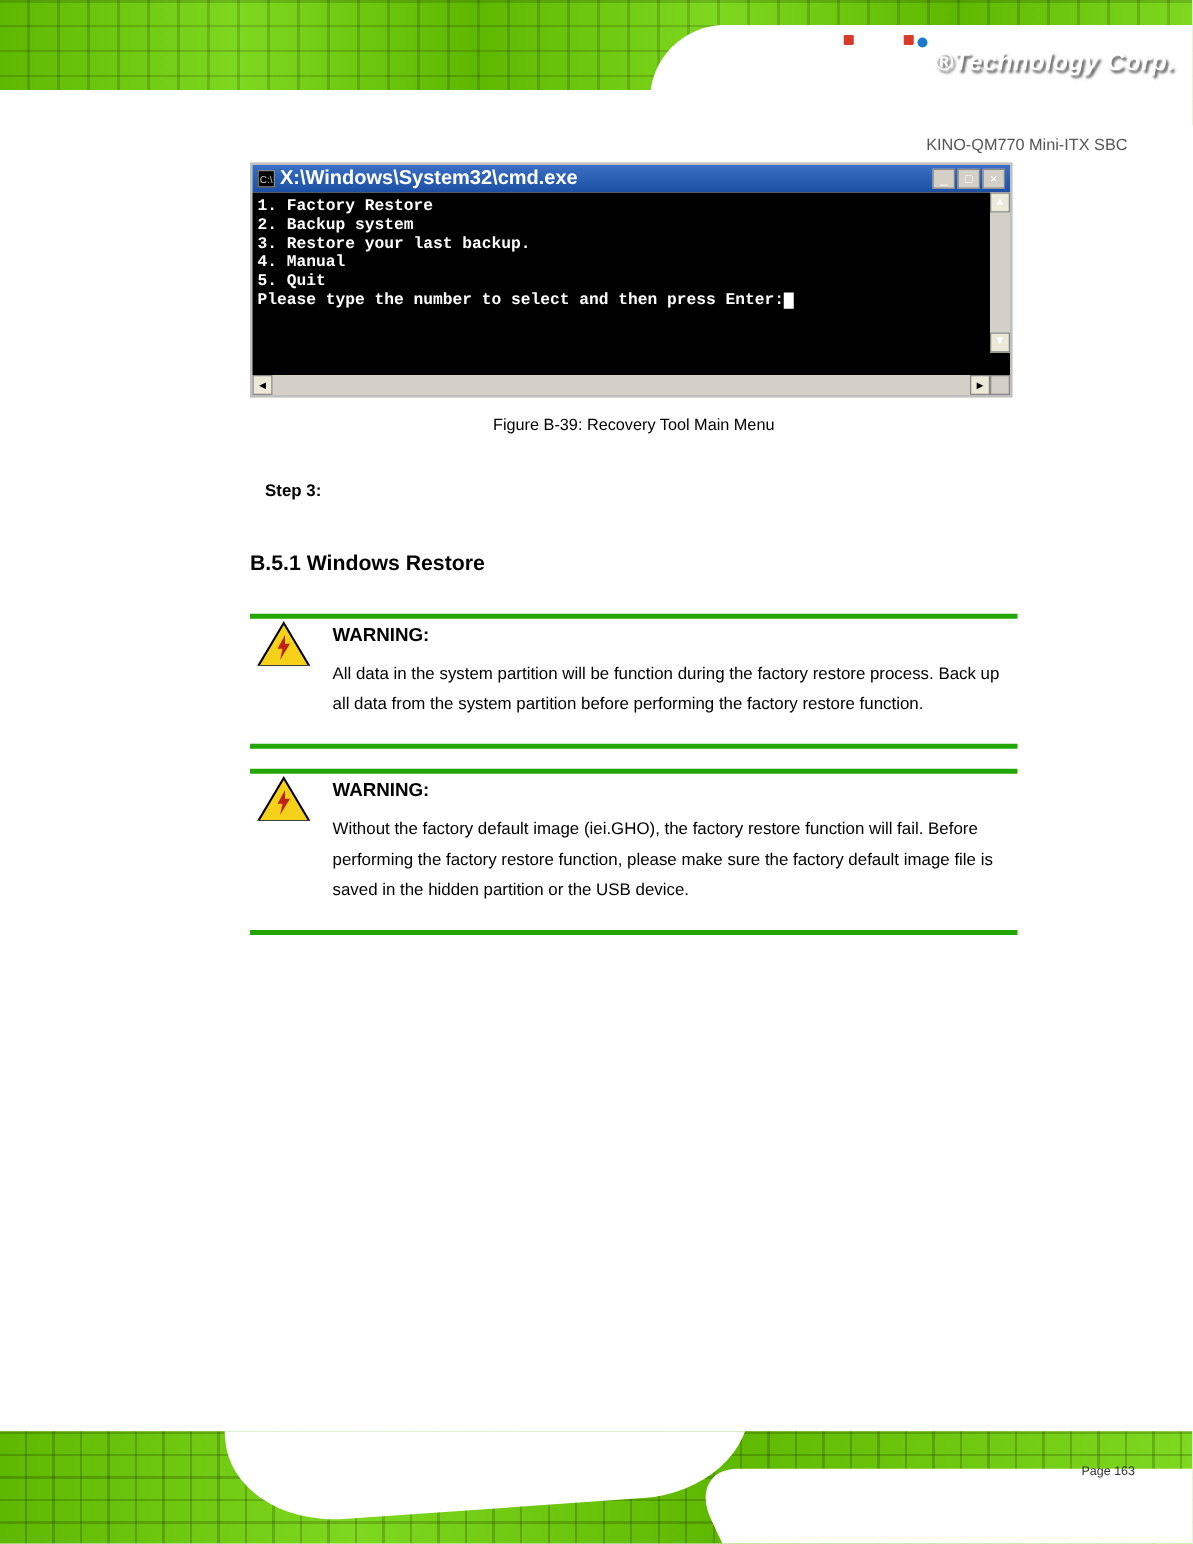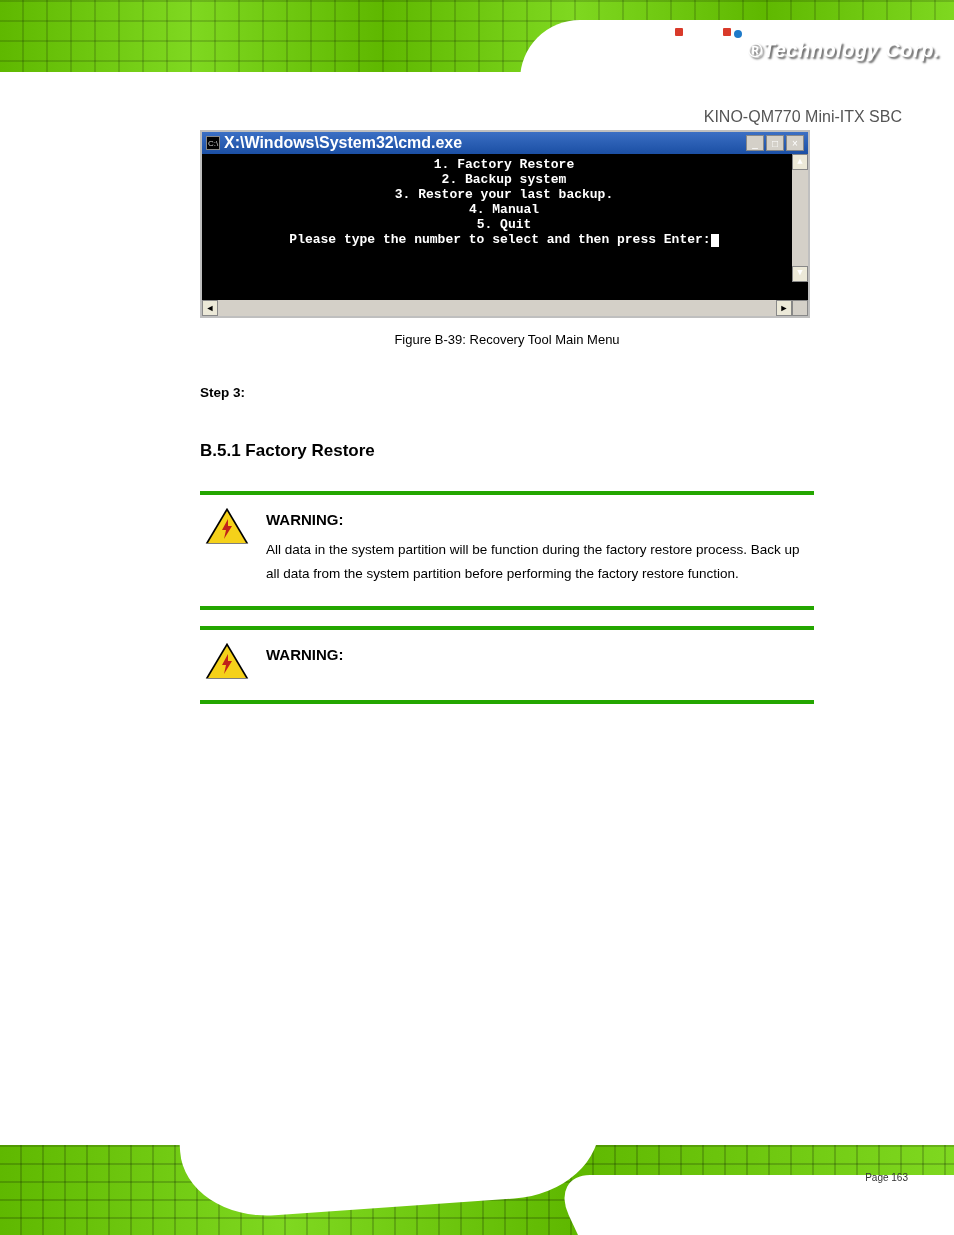--- a/index.html
+++ b/index.html
@@ -93,7 +93,7 @@
     position: absolute;
     top: 108px;
     right: 52px;
-    font-size: 16px;
+    font-size: 13px;
     color: #555;
     text-align: right;
   }

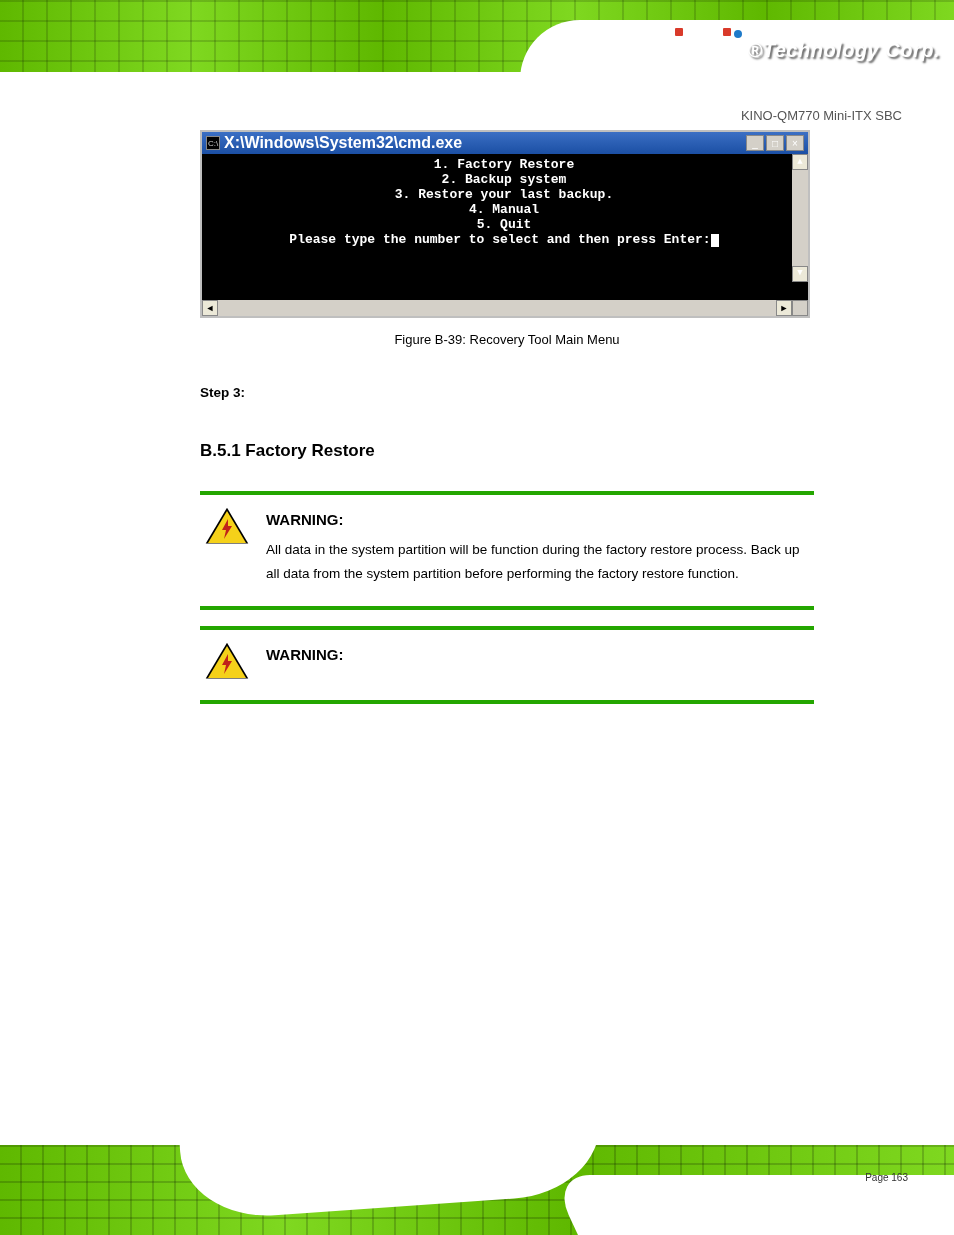--- a/index.html
+++ b/index.html
@@ -154,7 +154,6 @@
     line-height: 1.15;
     position: relative;
     min-height: 140px;
-    text-align: center;
   }
   .cmd-cursor {
     display: inline-block;

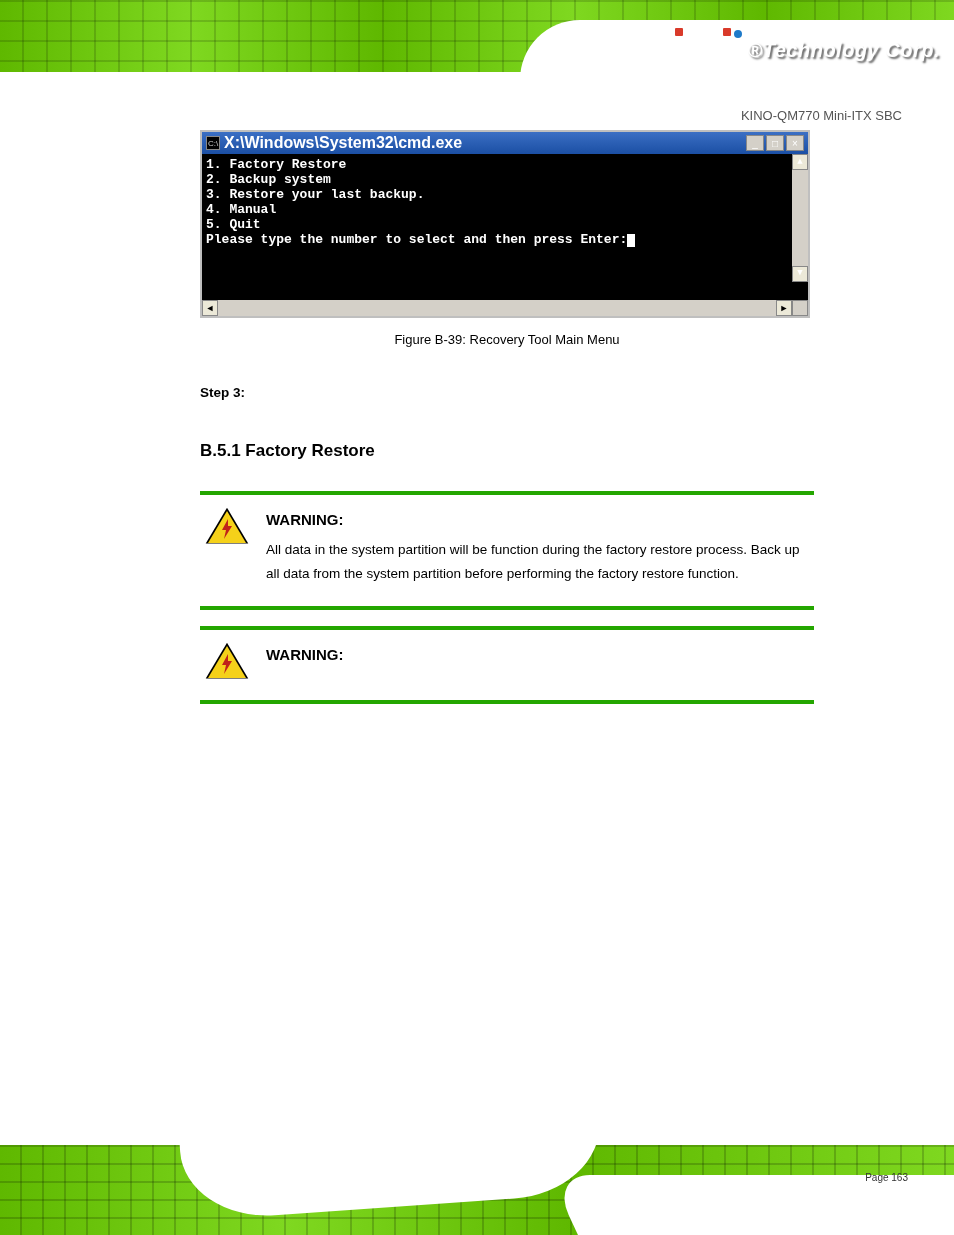--- a/index.html
+++ b/index.html
@@ -207,7 +207,7 @@
     line-height: 1.8;
   }
   .step-row { display: flex; gap: 10px; margin-bottom: 6px; }
-  .step-label { min-width: 60px; }
+  .step-label { min-width: 60px; margin-left: 12px; }
   .step-label b { font-weight: bold; }
   .step-body { flex: 1; }
   .step-body b { font-weight: bold; }

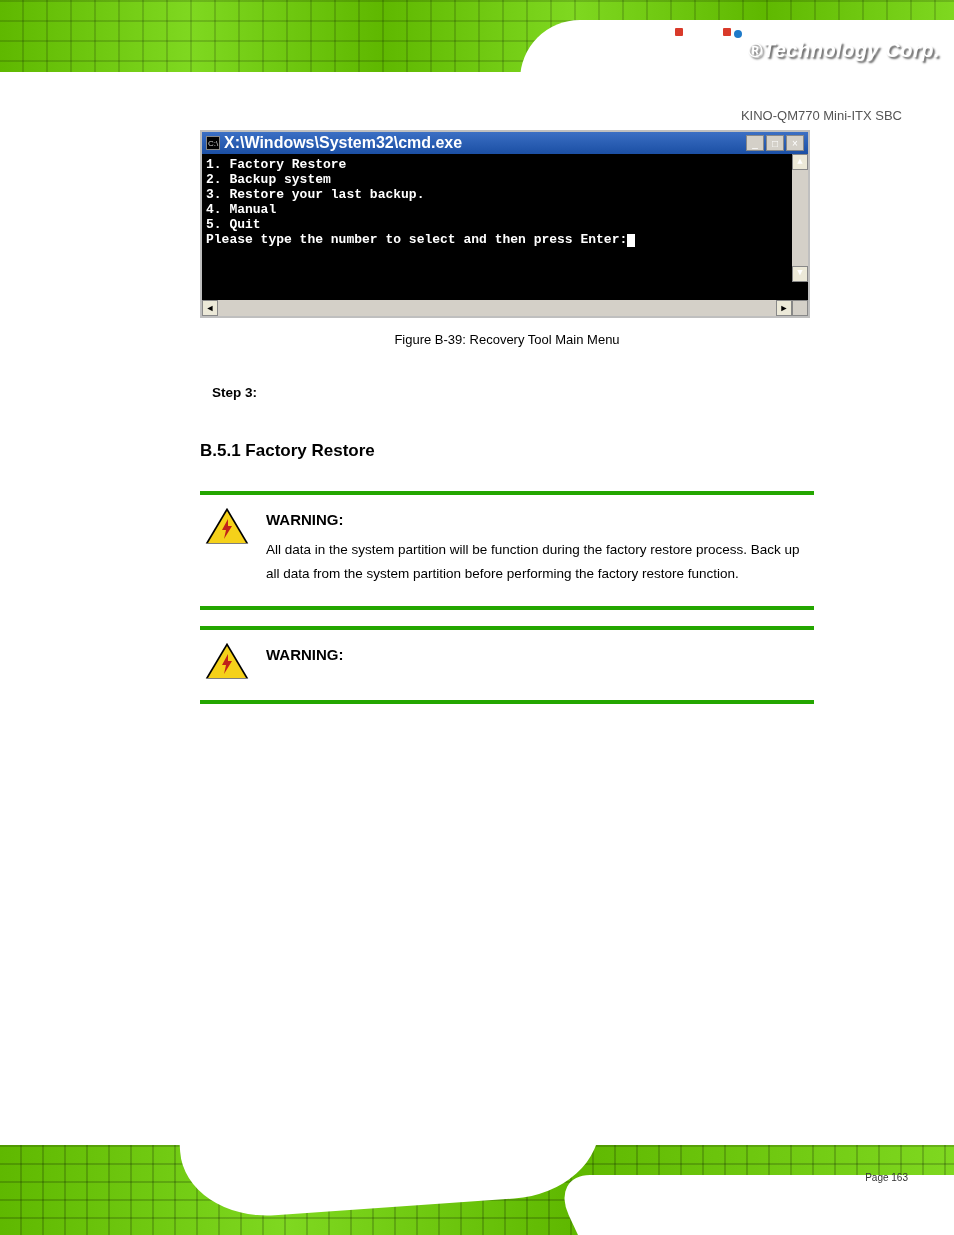--- a/index.html
+++ b/index.html
@@ -377,7 +377,7 @@
     </div>
   </div>
 
-  <div class="section-title">B.5.1  Factory Restore</div>
+  <div class="section-title">B.5.1  Windows Restore</div>
 
   <div class="warning-block">
     <hr class="green-hr">

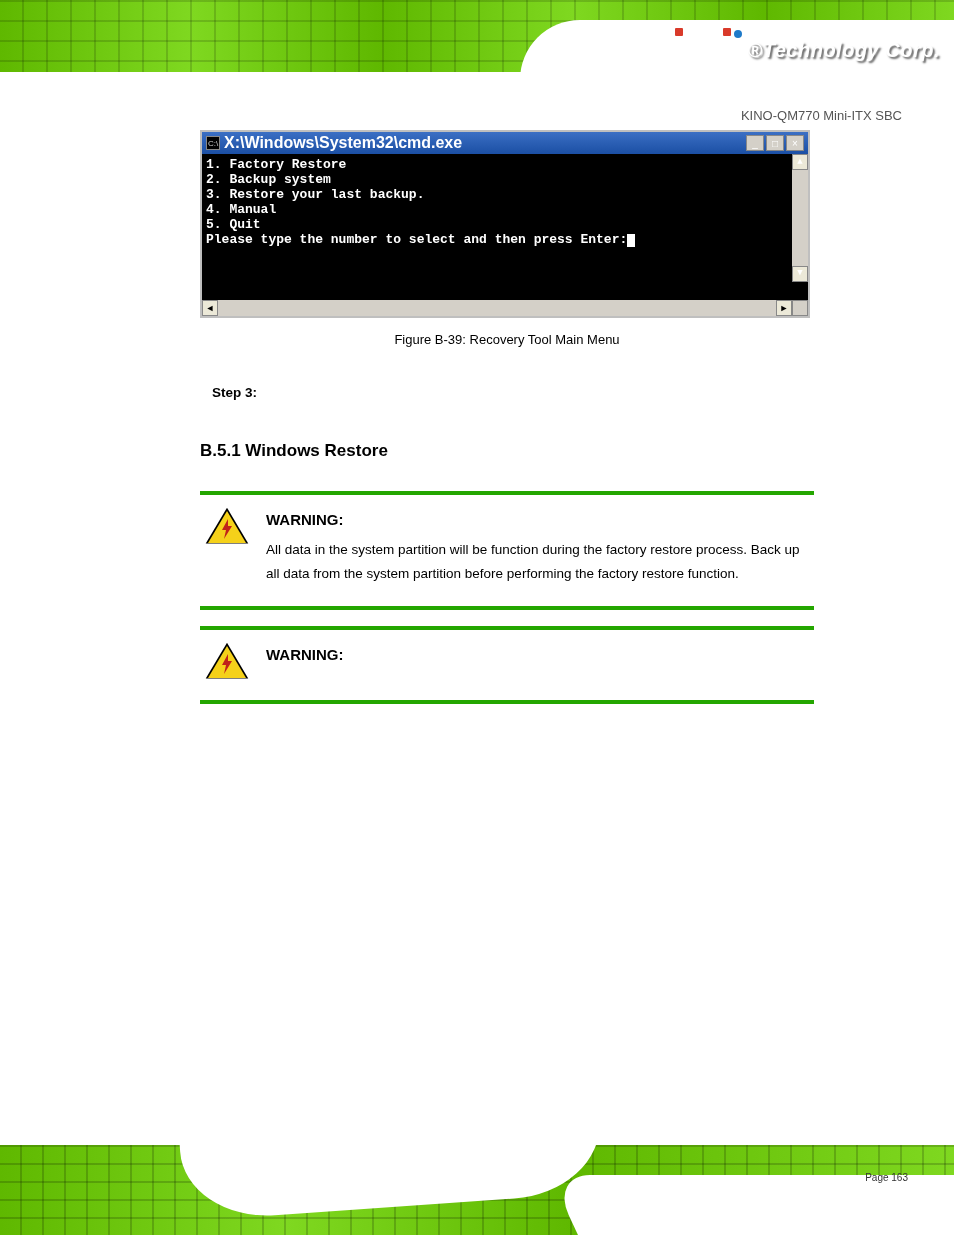--- a/index.html
+++ b/index.html
@@ -230,7 +230,7 @@
     display: flex;
     align-items: flex-start;
     gap: 20px;
-    padding: 16px 8px 20px 8px;
+    padding: 5px 8px 20px 8px;
   }
   .warn-icon {
     width: 38px; height: 34px;

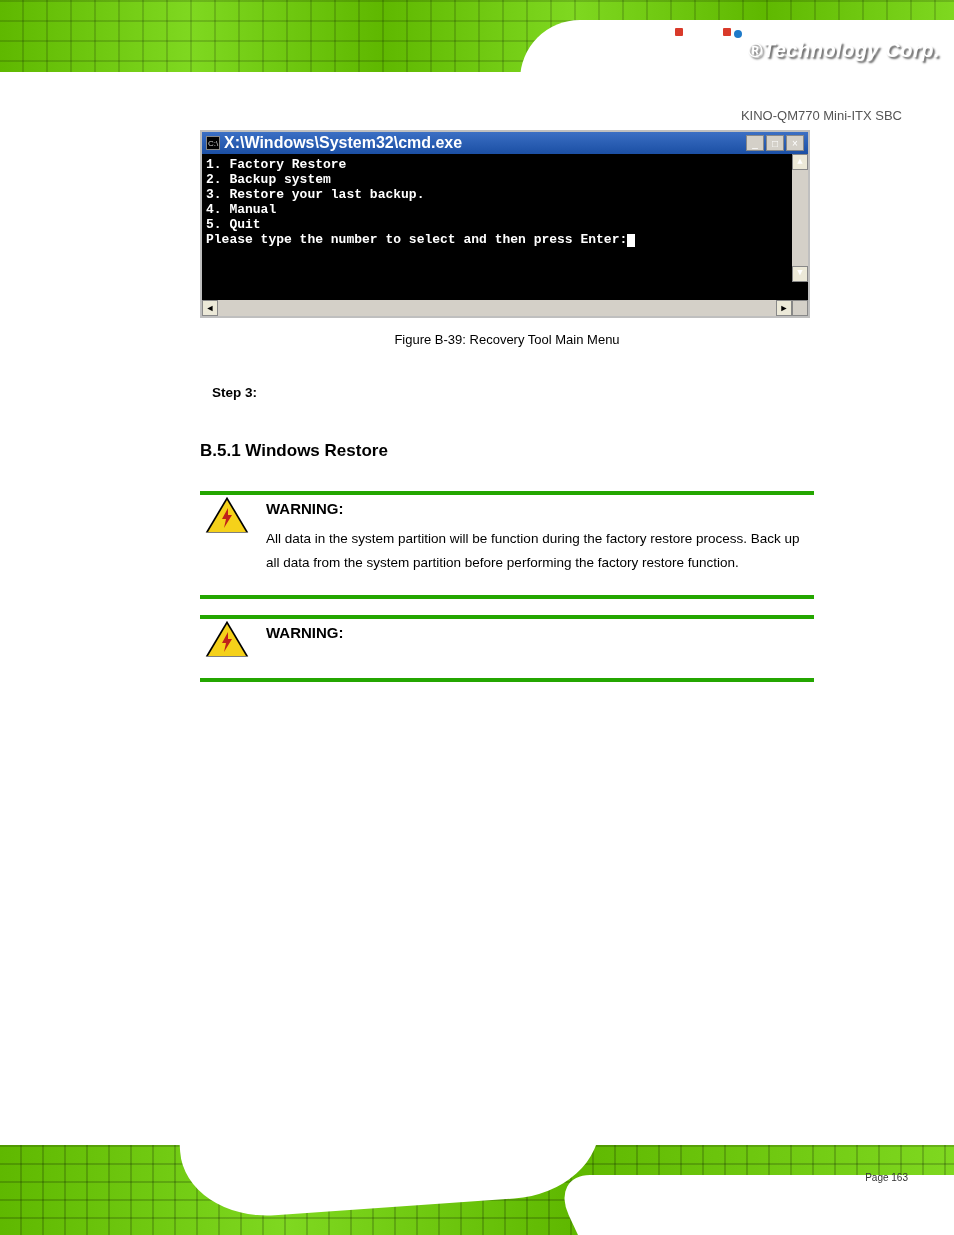--- a/index.html
+++ b/index.html
@@ -413,6 +413,7 @@
       </div>
       <div class="warn-body">
         <div class="warn-title">WARNING:</div>
+        <div class="warn-text">Without the factory default image (iei.GHO), the factory restore function will fail. Before performing the factory restore function, please make sure the factory default image file is saved in the hidden partition or the USB device.</div>
       </div>
     </div>
     <hr class="green-hr">

